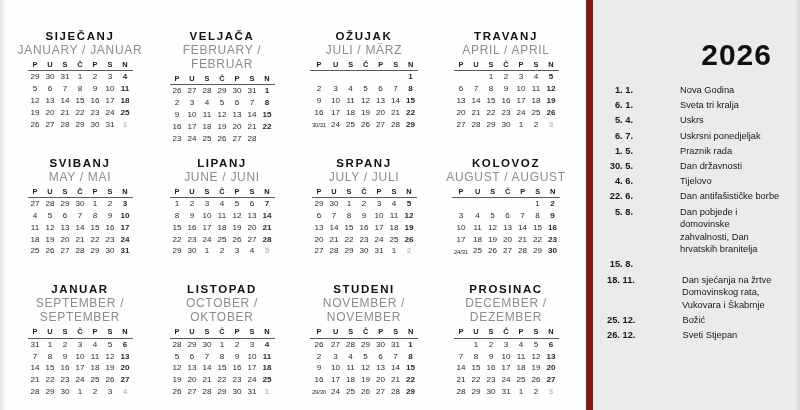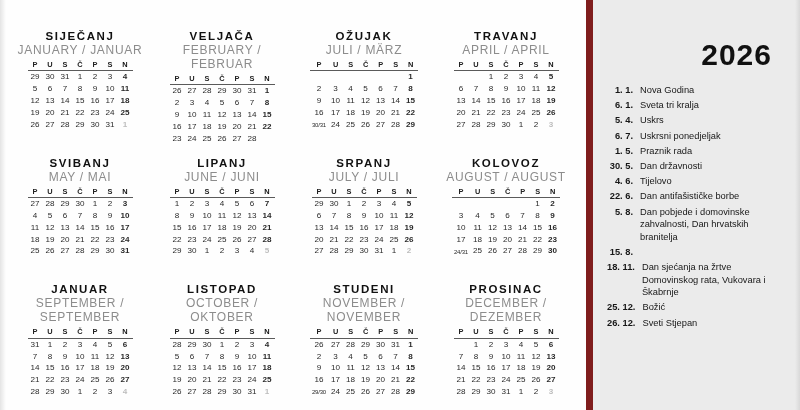--- a/index.html
+++ b/index.html
@@ -105,6 +105,7 @@
     line-height: 12.6px;
     margin-bottom: 2.6px;
     color: #171717;
+    gap: 40px;
   }
   li .date {
     flex: 0 0 33px;

